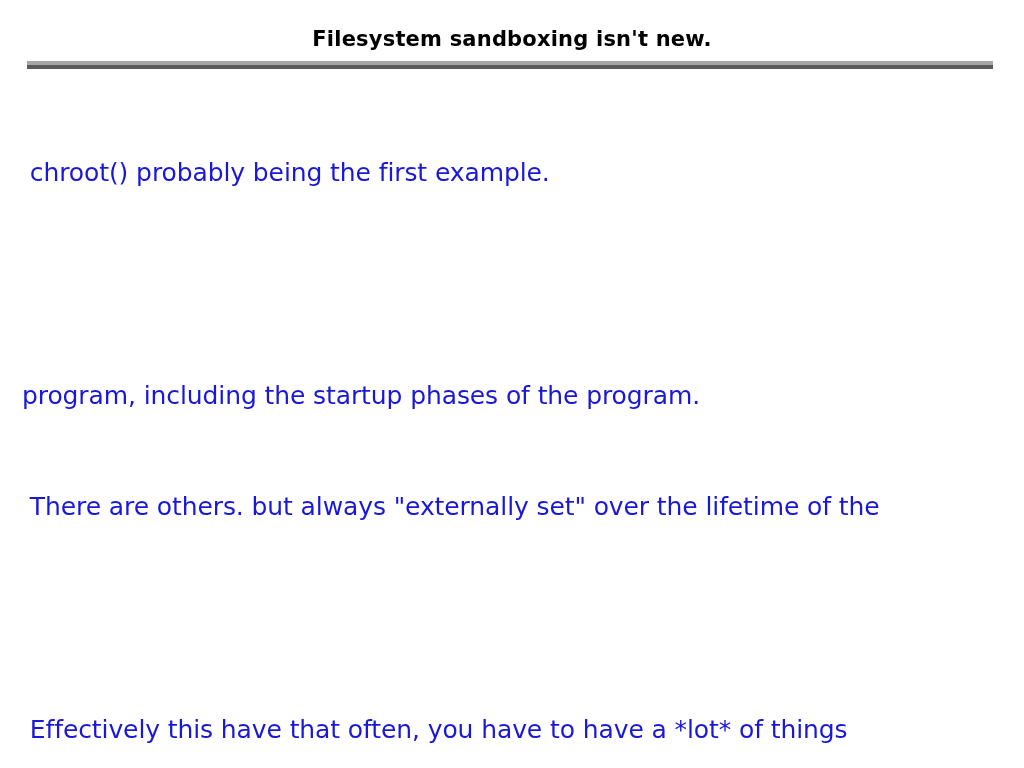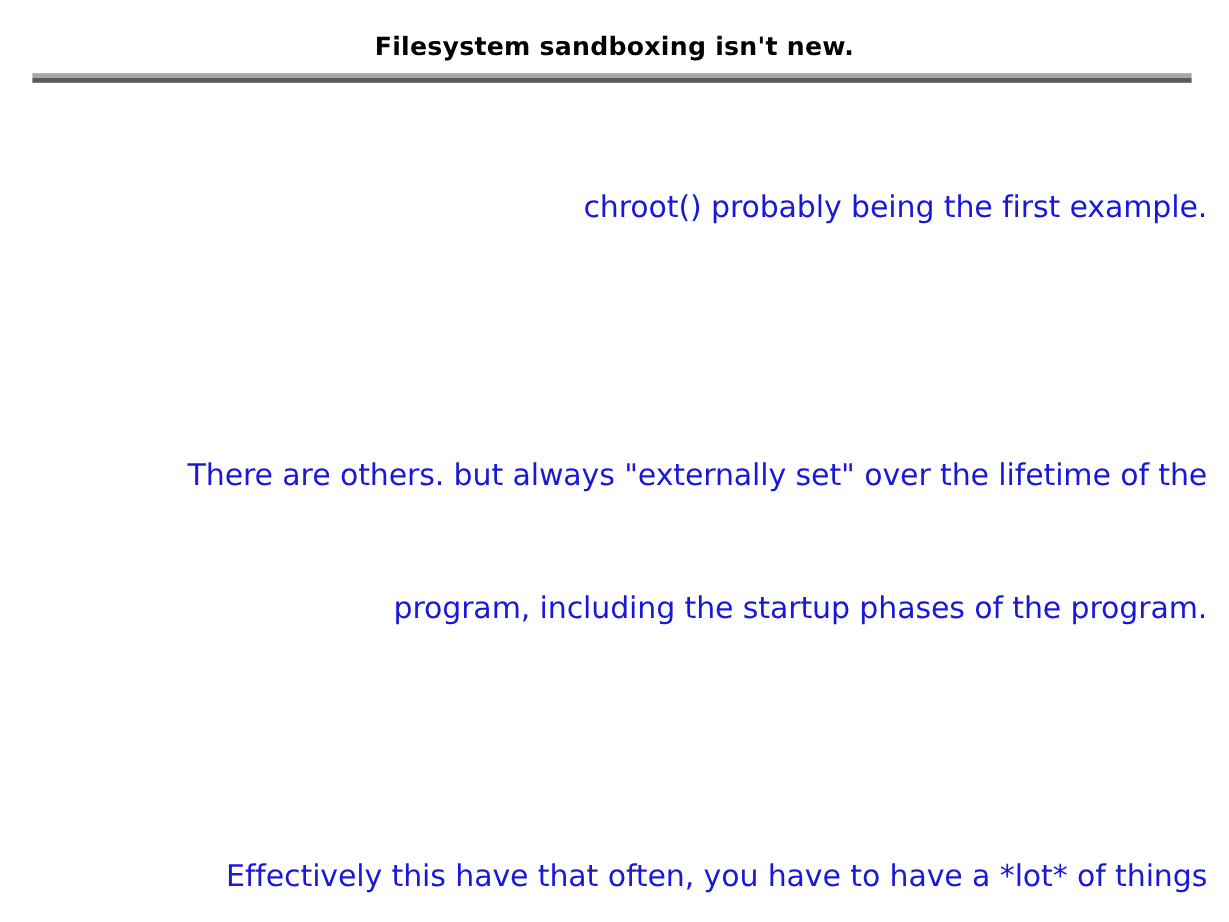--- a/index.html
+++ b/index.html
@@ -90,7 +90,6 @@
   .para-line {
     display: block;
     white-space: pre;
-    text-align: right;
   }
 </style>
 </head>

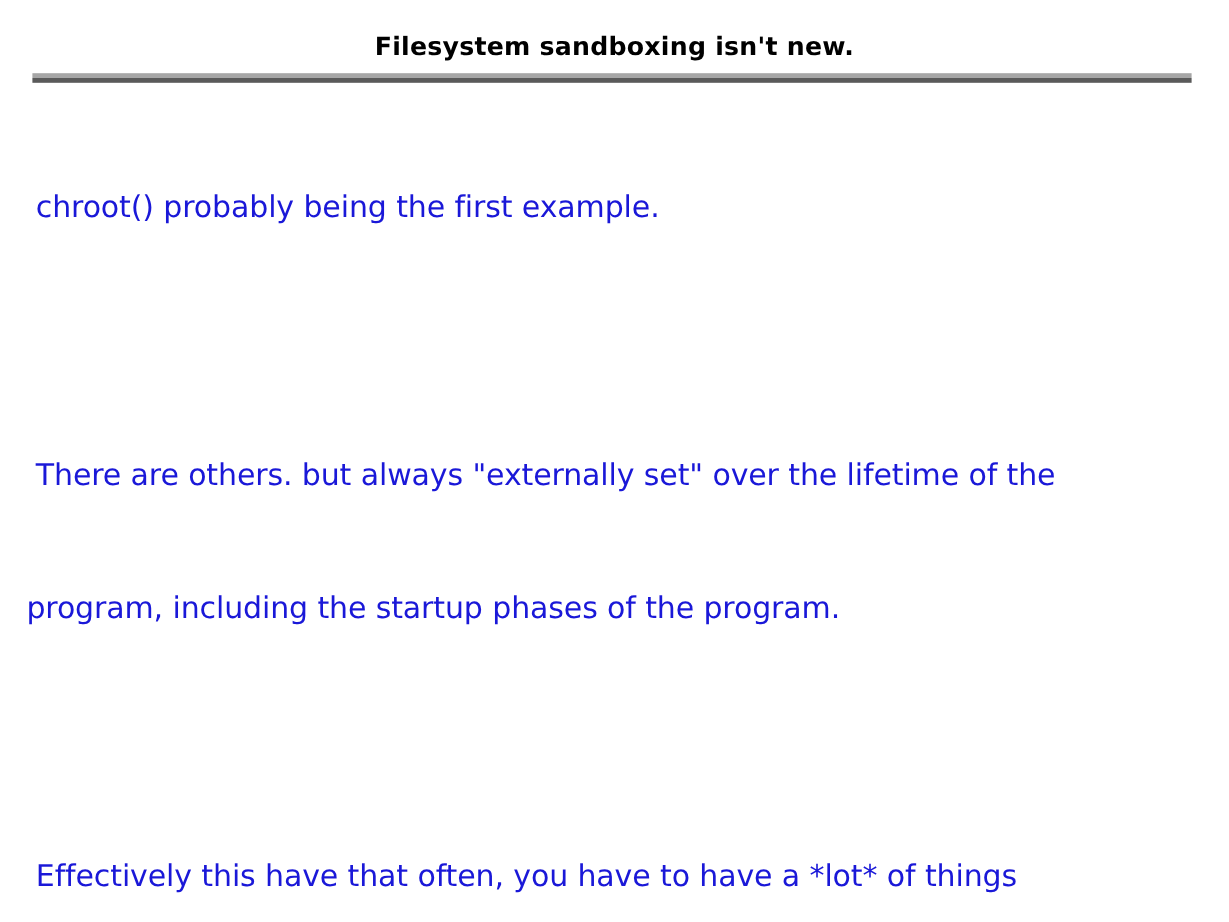--- a/index.html
+++ b/index.html
@@ -113,8 +113,8 @@
     <div class="para-gap"></div>
 
     <p class="para">
+      <span class="para-line">program, including the startup phases of the program.</span>
       <span class="para-line"> There are others. but always "externally set" over the lifetime of the</span>
-      <span class="para-line">program, including the startup phases of the program.</span>
     </p>
 
     <div class="para-gap"></div>

